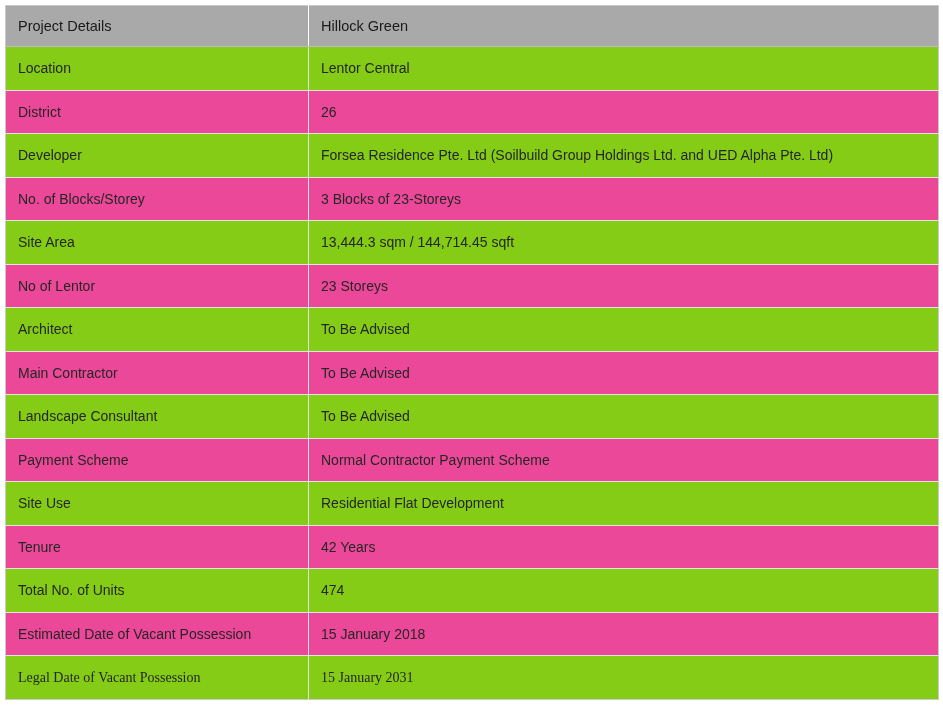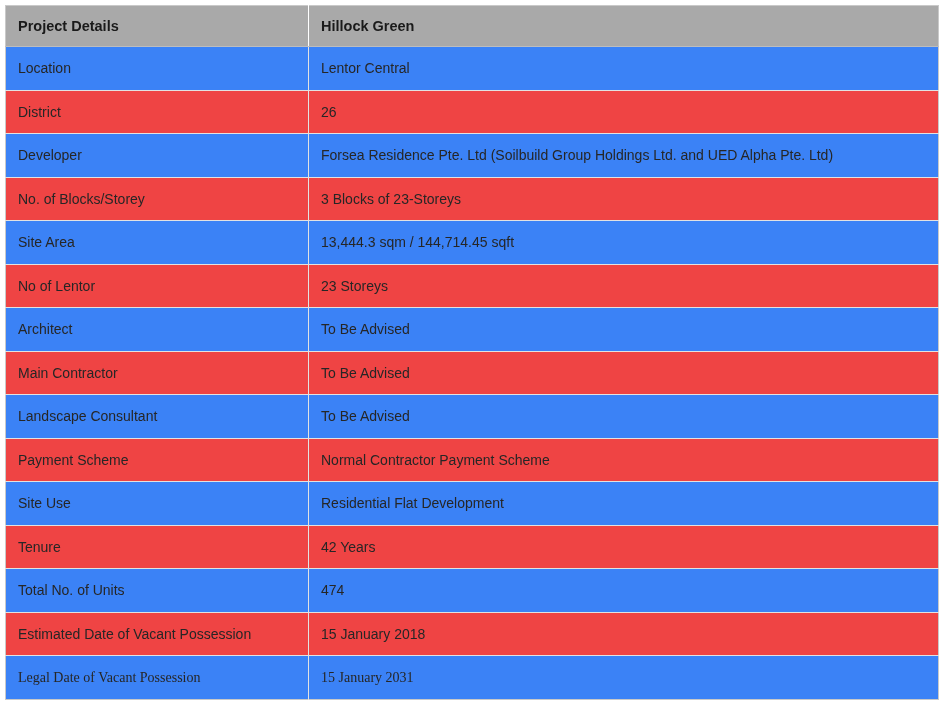--- a/index.html
+++ b/index.html
@@ -35,7 +35,7 @@
     background: #a9a9a9;
     color: #1a1a1a;
     font-size: 14.5px;
-    font-weight: bold;
+    font-weight: normal;
     text-align: left;
     padding: 12px 12px 11px 12px;
     border-right: 1px solid #ffffff;

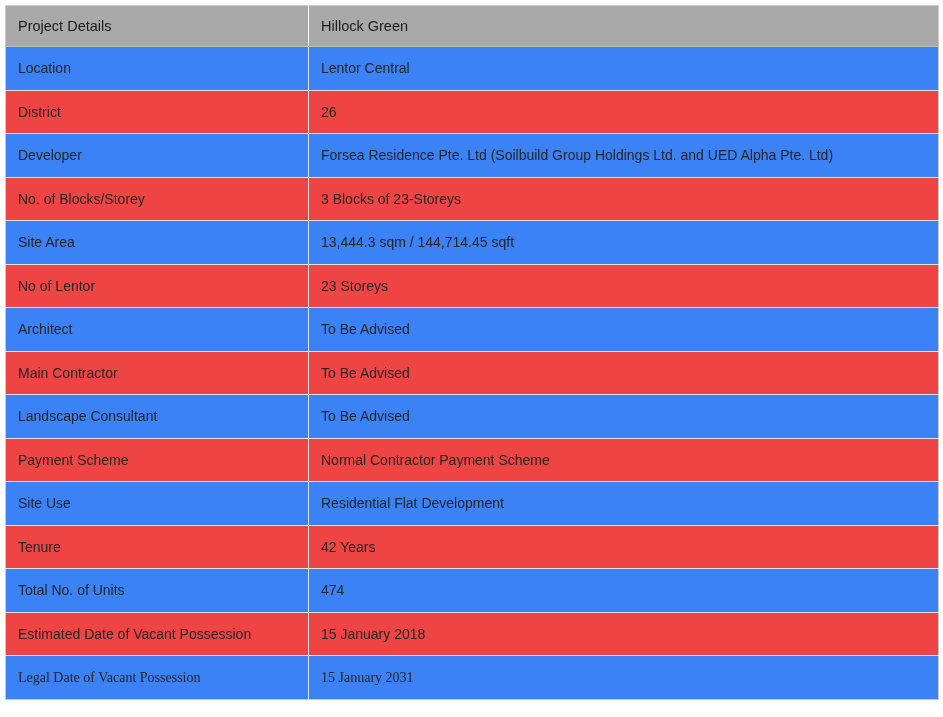--- a/index.html
+++ b/index.html
@@ -56,7 +56,7 @@
     vertical-align: middle;
     line-height: 1.25;
     color: #262626;
-    background: #3b82f6;
+    background: #84cc16;
     overflow: hidden;
     text-overflow: ellipsis;
     white-space: nowrap;

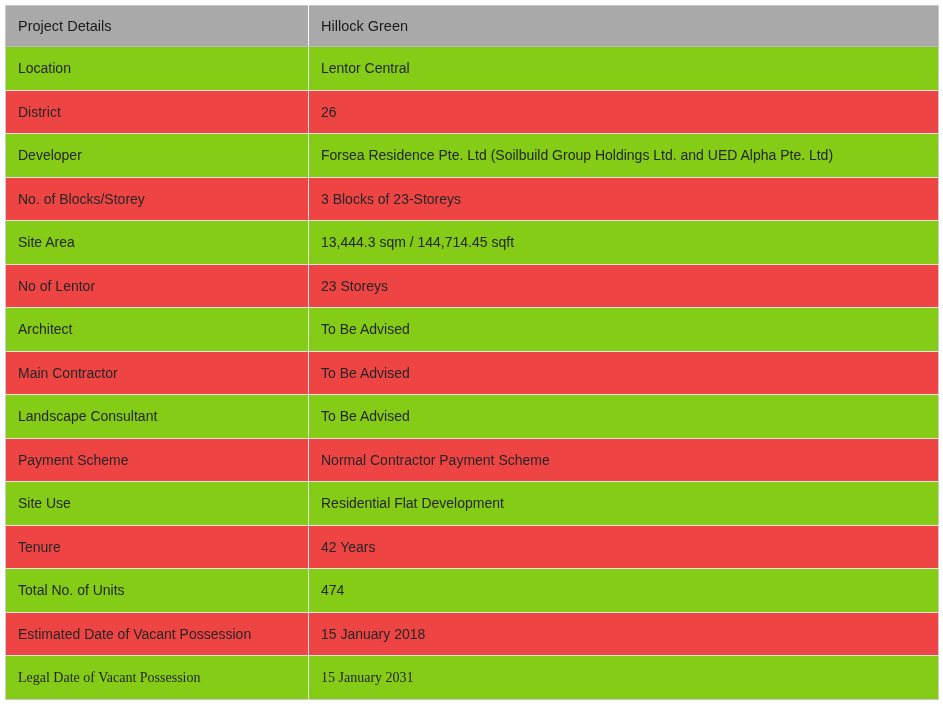--- a/index.html
+++ b/index.html
@@ -65,7 +65,7 @@
     border-right: none;
   }
   .spec-table tbody tr.alt td {
-    background: #ef4444;
+    background: #ec4899;
   }
   .spec-table tbody tr:last-child td {
     border-bottom: none;

